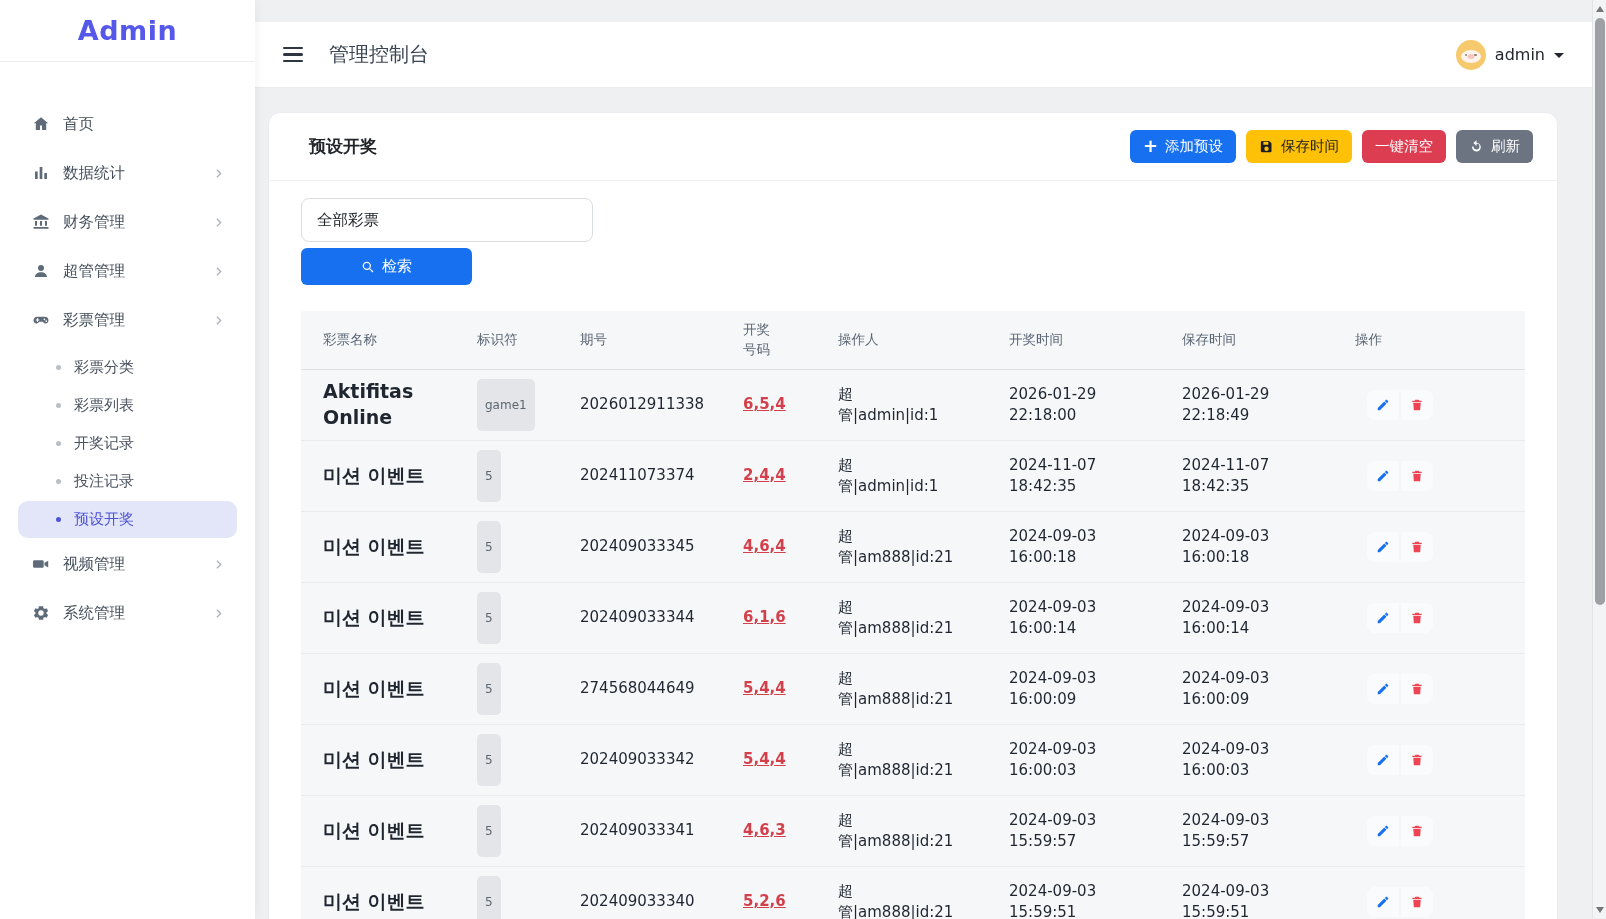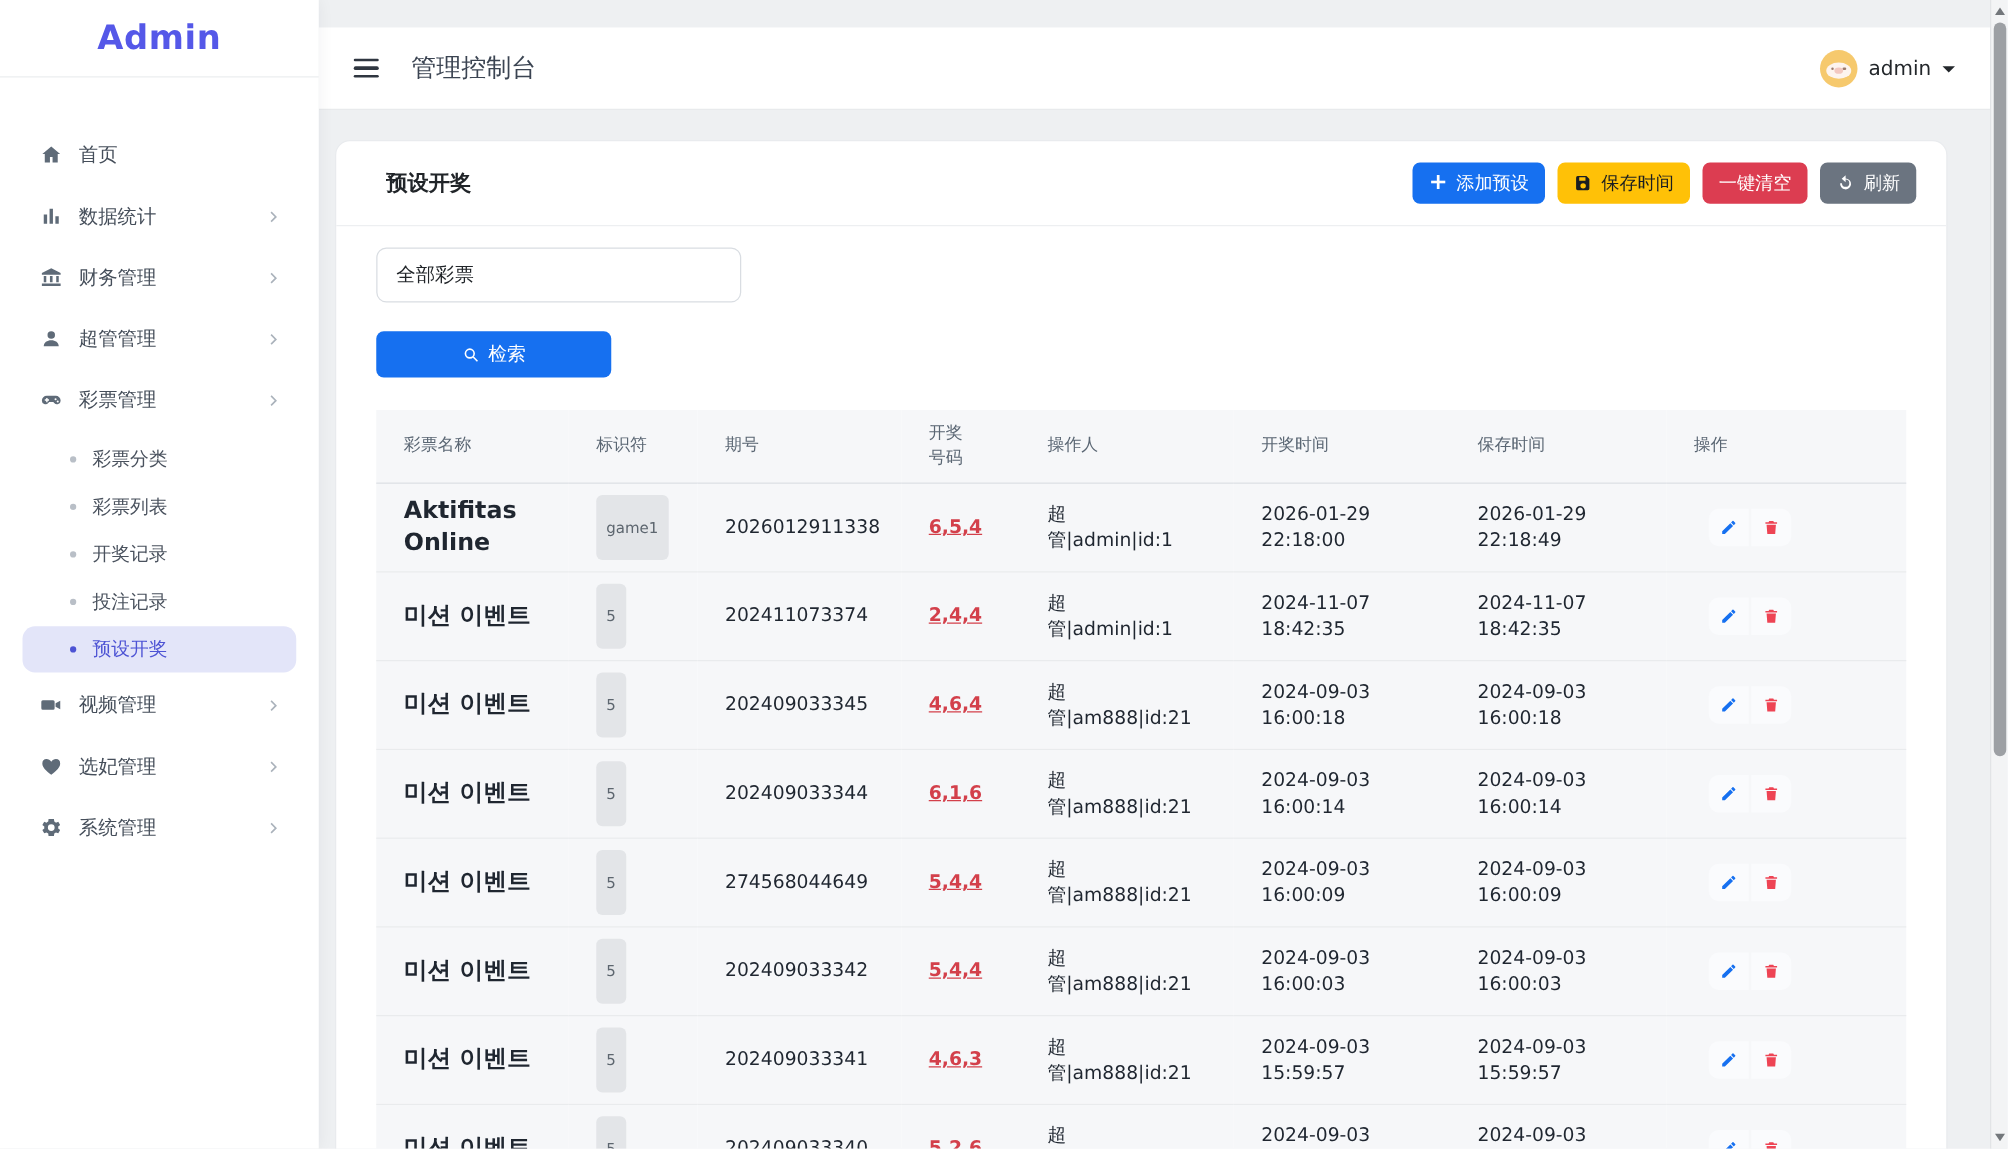--- a/index.html
+++ b/index.html
@@ -55,7 +55,7 @@
   .card-body { padding:17px 32px 0 32px; }
   .search-row { display:flex; gap:4px; margin-bottom:26px;flex-direction:column; }
   .search-input { width:292px; height:44px; border:1px solid #d9dde2; border-radius:8px; padding:0 15px; font-size:15.5px; color:#212529; font-family:inherit; background:#fff; outline:none; }
-  .btn-search { width:188px; height:37px; margin-top:19px; background:#1670f0; color:#fff; border:none; border-radius:6px; font-size:15px; display:inline-flex; align-items:center; justify-content:center; gap:7px; cursor:pointer; font-family:inherit; }
+  .btn-search { width:171px; height:37px; margin-top:2px; background:#1670f0; color:#fff; border:none; border-radius:6px; font-size:15px; display:inline-flex; align-items:center; justify-content:center; gap:7px; cursor:pointer; font-family:inherit; }
   .btn-search svg { width:14px; height:14px; }
 
   

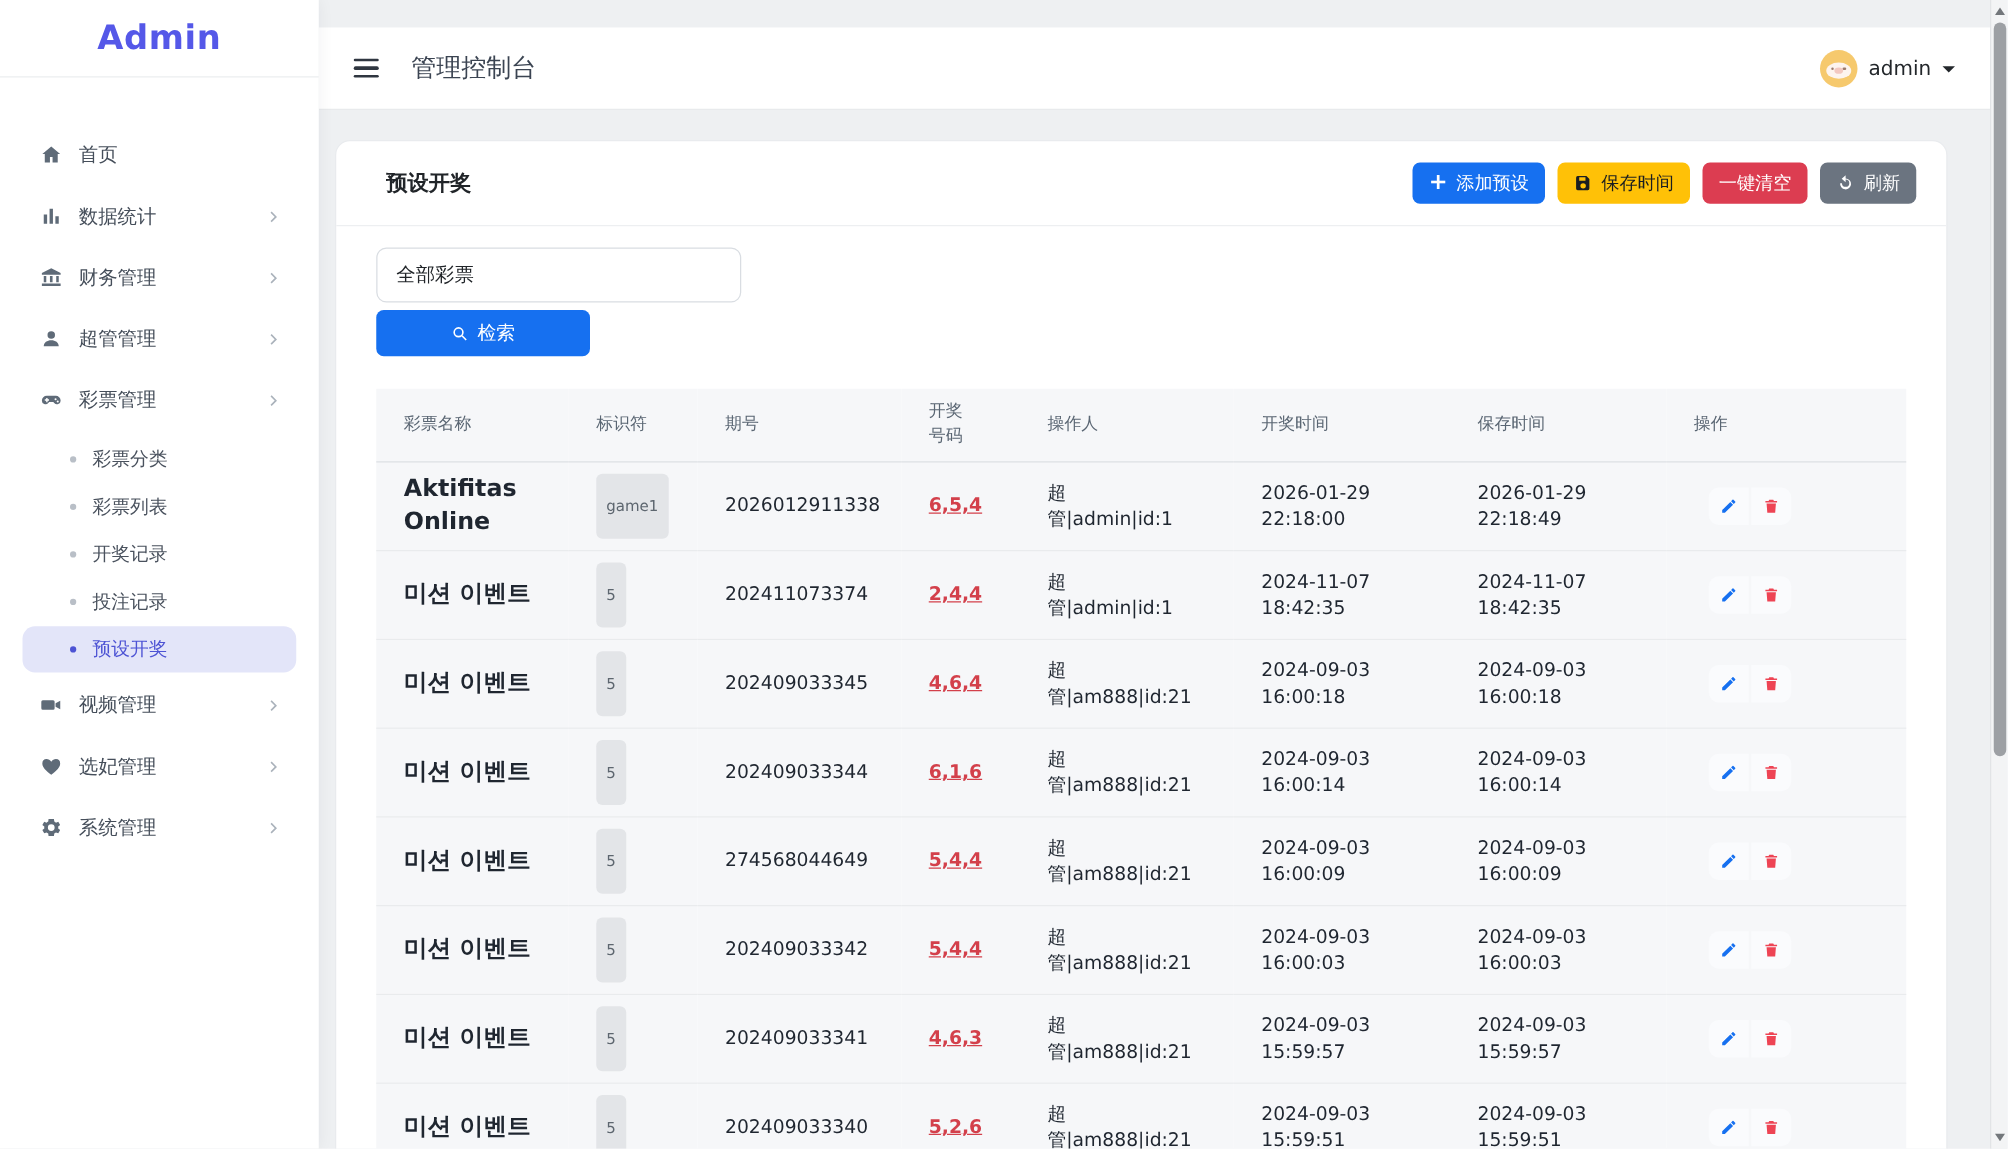--- a/index.html
+++ b/index.html
@@ -193,19 +193,6 @@
         </span>
     </div>
 
-    <div class="nav-item">
-      <span class="ic">
-          <svg viewBox="0 0 24 24">
-            <path d="M12 21C6 16.4 2.5 13 2.5 9A4.7 4.7 0 017 4.3c2 0 3.7 1 5 2.8 1.3-1.8 3-2.8 5-2.8A4.7 4.7 0 0121.5 9c0 4-3.5 7.4-9.5 12z"></path>
-          </svg>
-        </span>
-      <span class="nav-label">选妃管理</span>
-      <span class="chev">
-          <svg viewBox="0 0 24 24">
-            <path d="M9 5l7 7-7 7"></path>
-          </svg>
-        </span>
-    </div>
 
     <div class="nav-item">
       <span class="ic">

